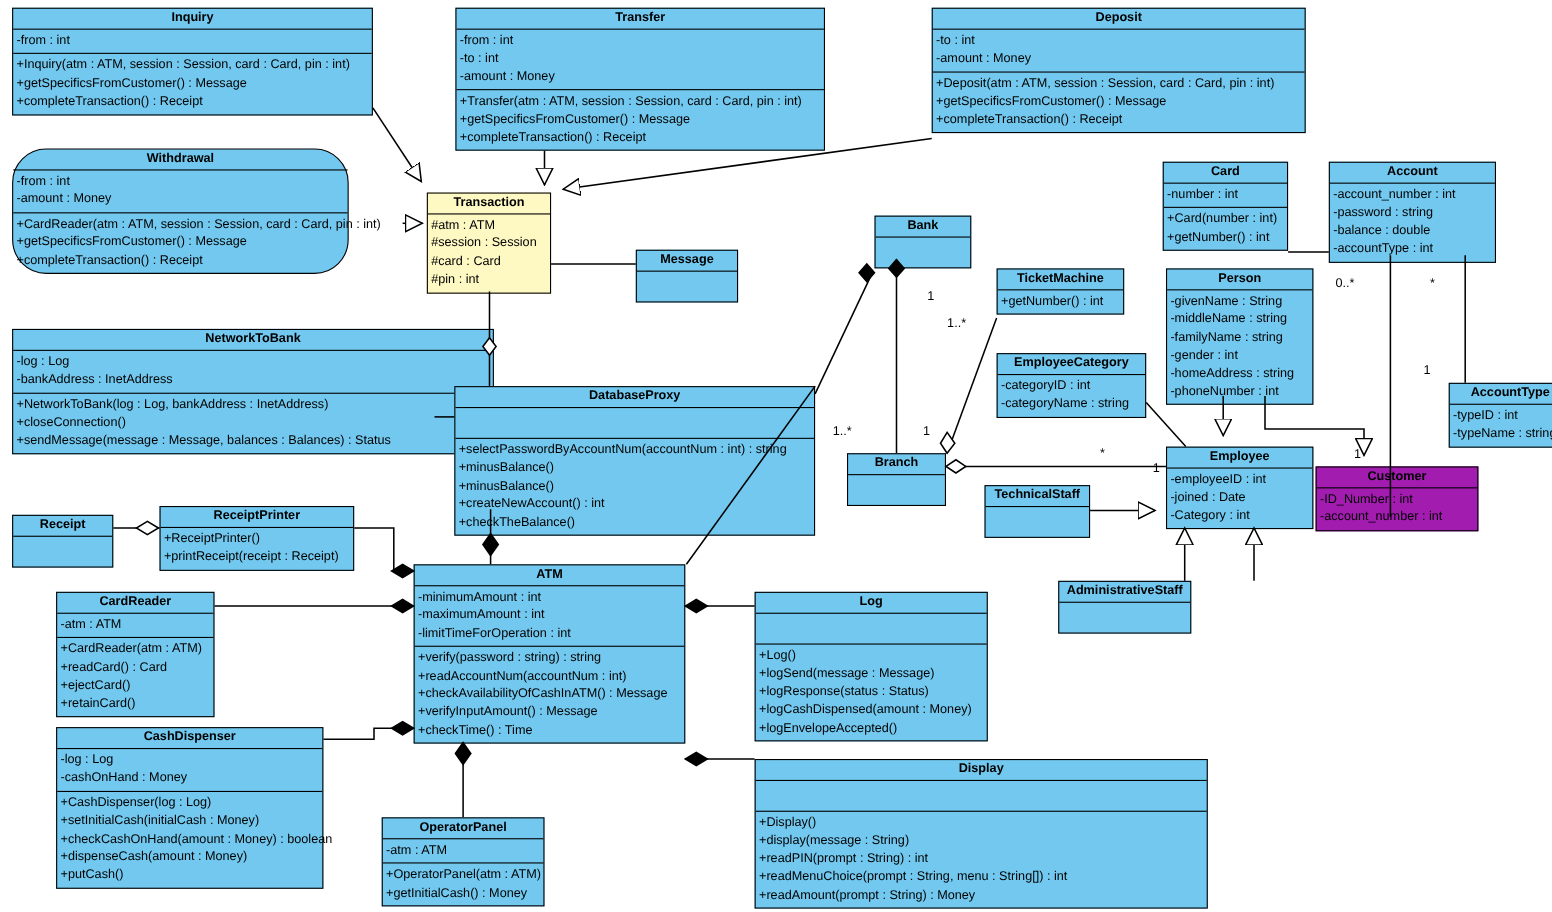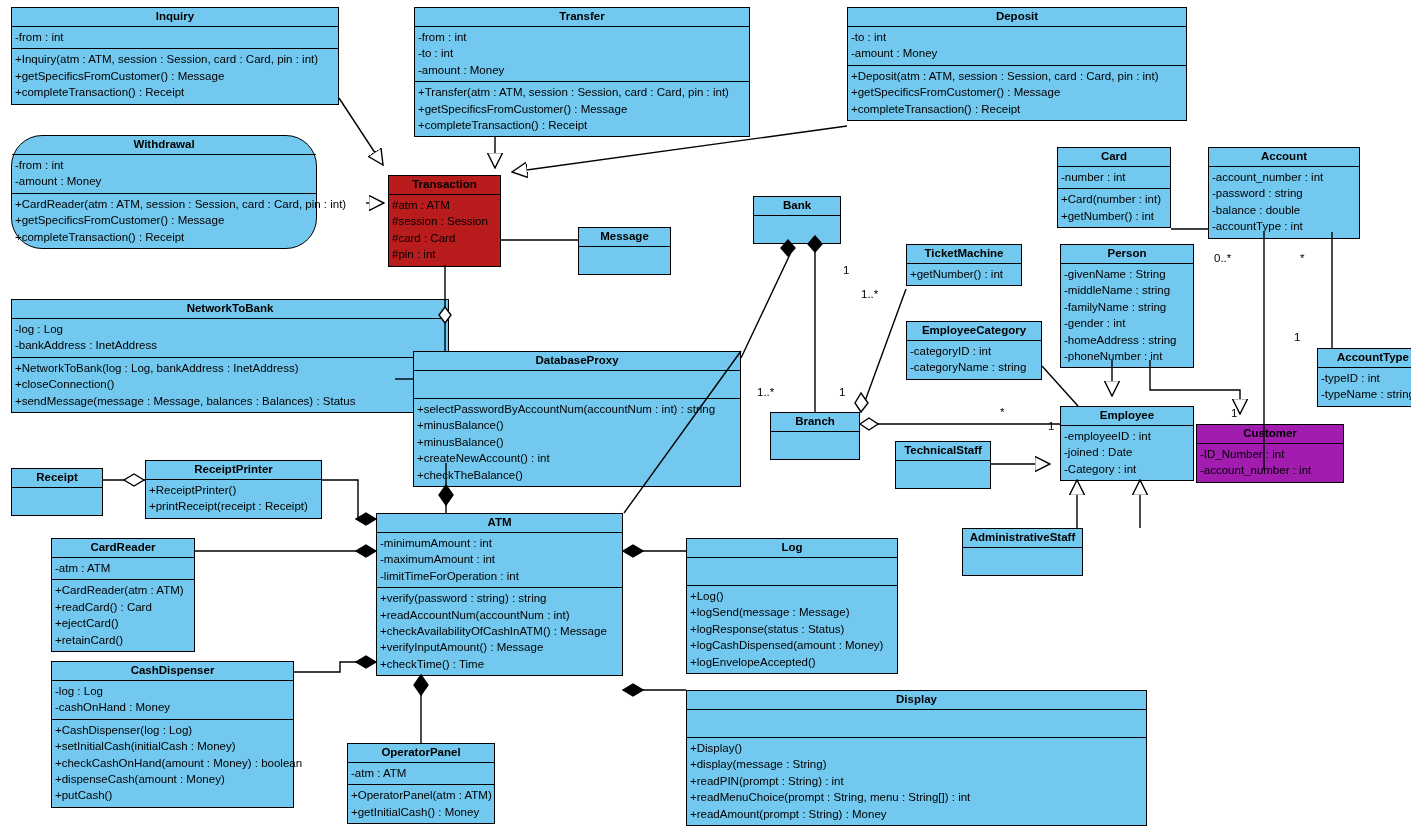--- a/index.html
+++ b/index.html
@@ -69,7 +69,7 @@
         <div>+completeTransaction() : Receipt</div>
       </div>
     </div>
-    <div class="uml" style="left: 388px; top: 175px; width: 113px; background: #b91c1c;">
+    <div class="uml" style="left: 388px; top: 175px; width: 113px; background: #fef9c3;">
       <div class="title">Transaction</div>
       <div class="comp sep">
         <div>#atm : ATM</div>

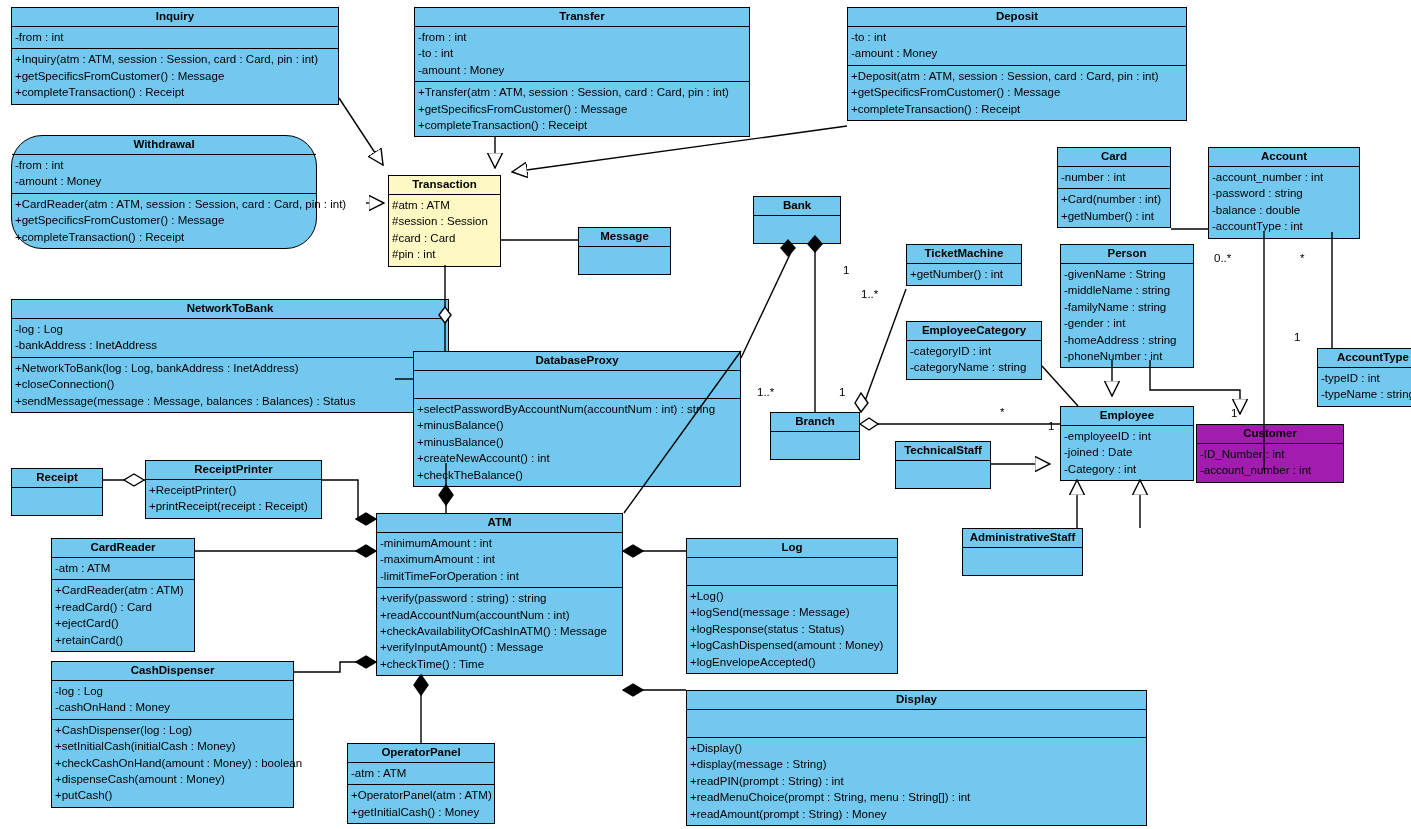--- a/index.html
+++ b/index.html
@@ -105,7 +105,7 @@
         <div>+checkTheBalance()</div>
       </div>
     </div>
-    <div class="uml" style="left: 753px; top: 196px; width: 88px; background: rgb(114, 200, 238);">
+    <div class="uml" style="left: 795px; top: 196px; width: 88px; background: rgb(114, 200, 238);">
       <div class="title">Bank</div>
       <div class="comp sep empty"></div>
     </div>

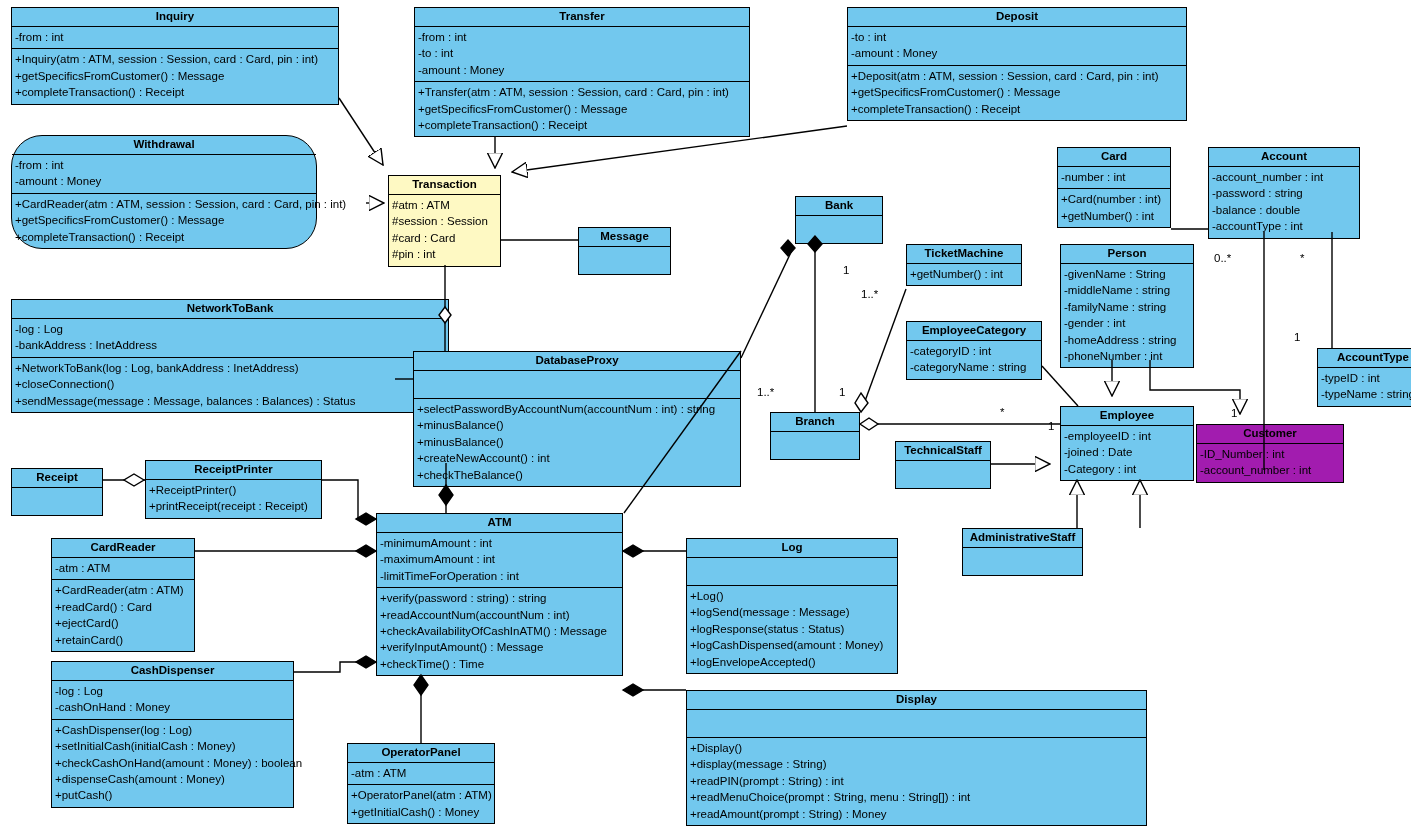--- a/index.html
+++ b/index.html
@@ -259,7 +259,7 @@
         <div>+logEnvelopeAccepted()</div>
       </div>
     </div>
-    <div class="uml" style="left: 686px; top: 690px; width: 461px; background: rgb(114, 200, 238);">
+    <div class="uml" style="left: 686px; top: 690px; width: 412px; background: rgb(114, 200, 238);">
       <div class="title">Display</div>
       <div class="comp sep empty"></div>
       <div class="comp sep">

